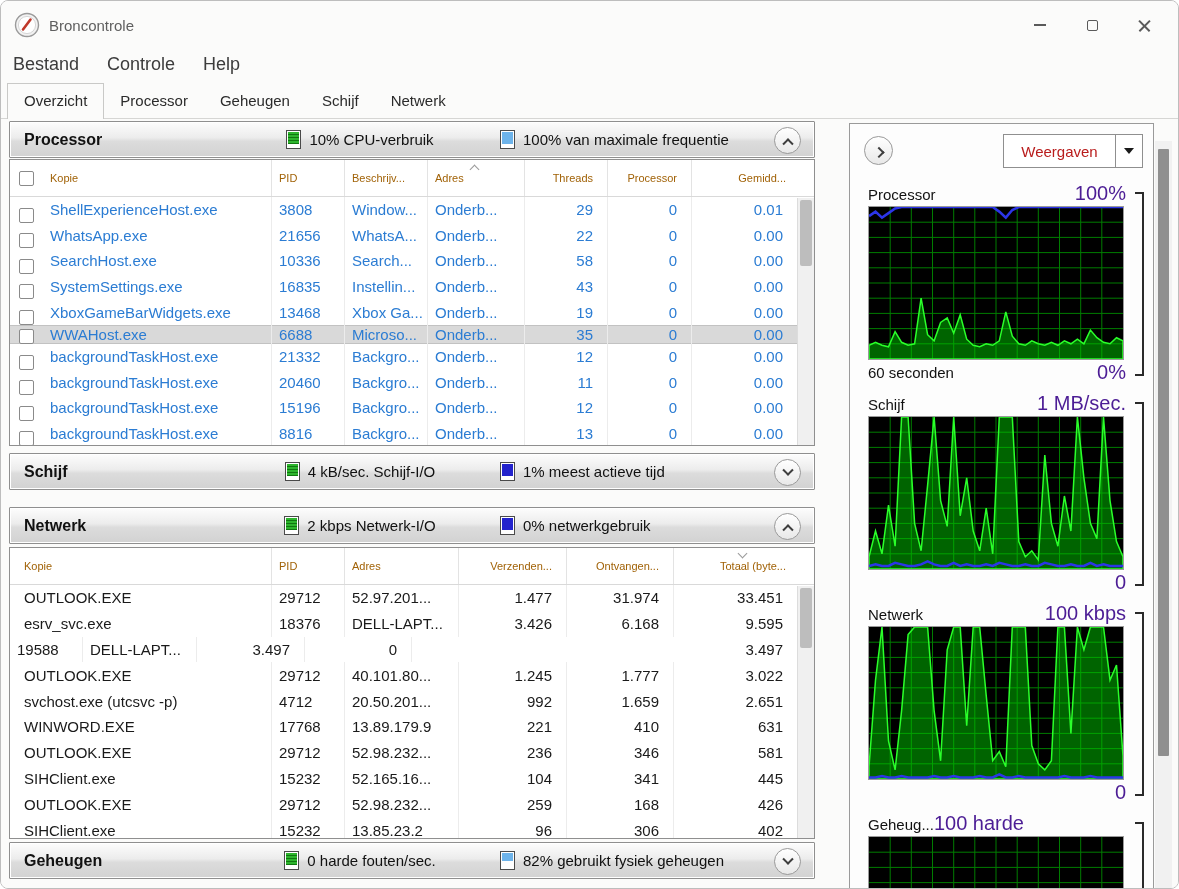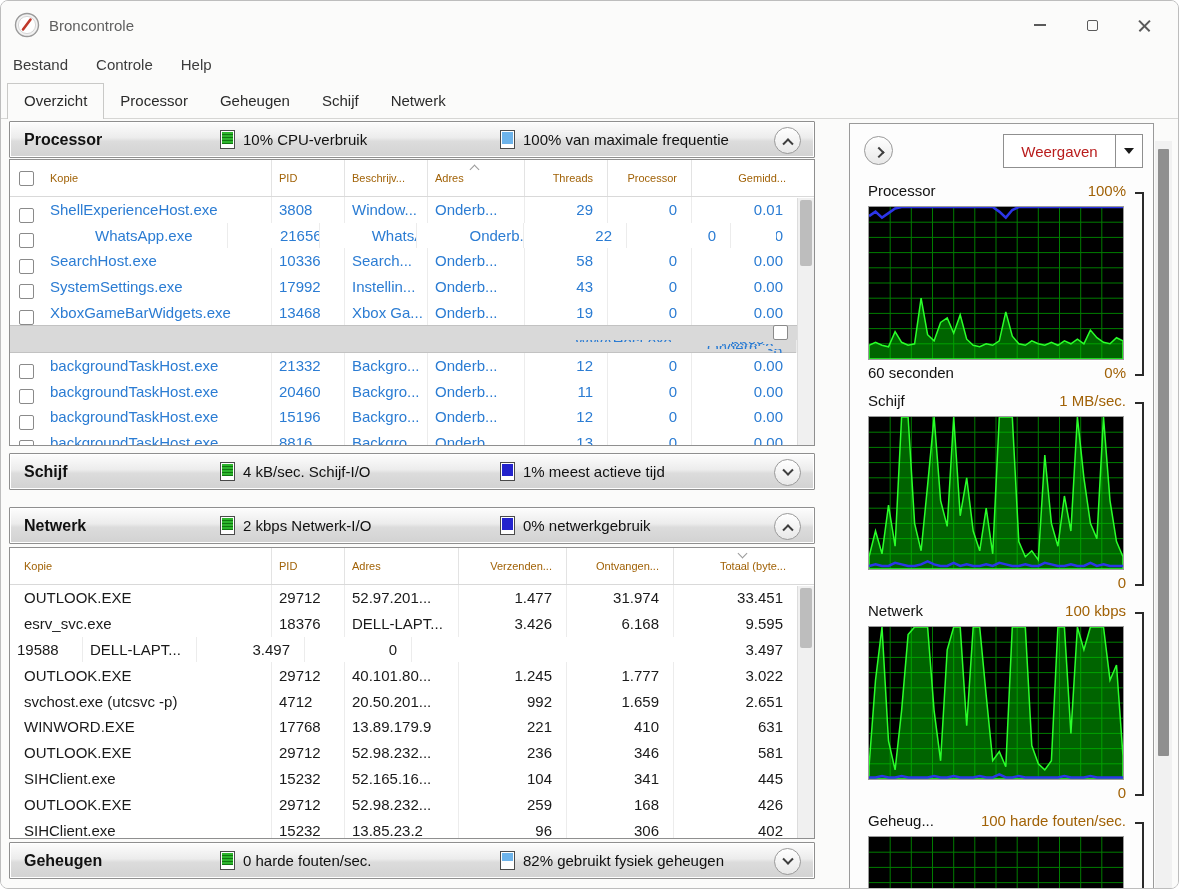--- a/index.html
+++ b/index.html
@@ -21,7 +21,7 @@
   .close-glyph::before { transform:rotate(45deg); } .close-glyph::after { transform:rotate(-45deg); }
   
   #menubar { position:absolute; top:48px; left:0; right:0; height:30px; display:flex; align-items:center; padding-left:12px; gap:28px; }
-  .menu-item { font-size:15px; color:#3c3c3c; }
+  .menu-item { font-size:18px; color:#3c3c3c; }
   
   #tabstrip { position:absolute; top:78px; left:0; right:0; height:40px; display:flex; align-items:flex-end; padding-left:6px; border-bottom:1px solid #d6d6d4; }
   .tab { font-size:15px; color:#2b2b2b; padding:8px 16px 9px; position:relative; }

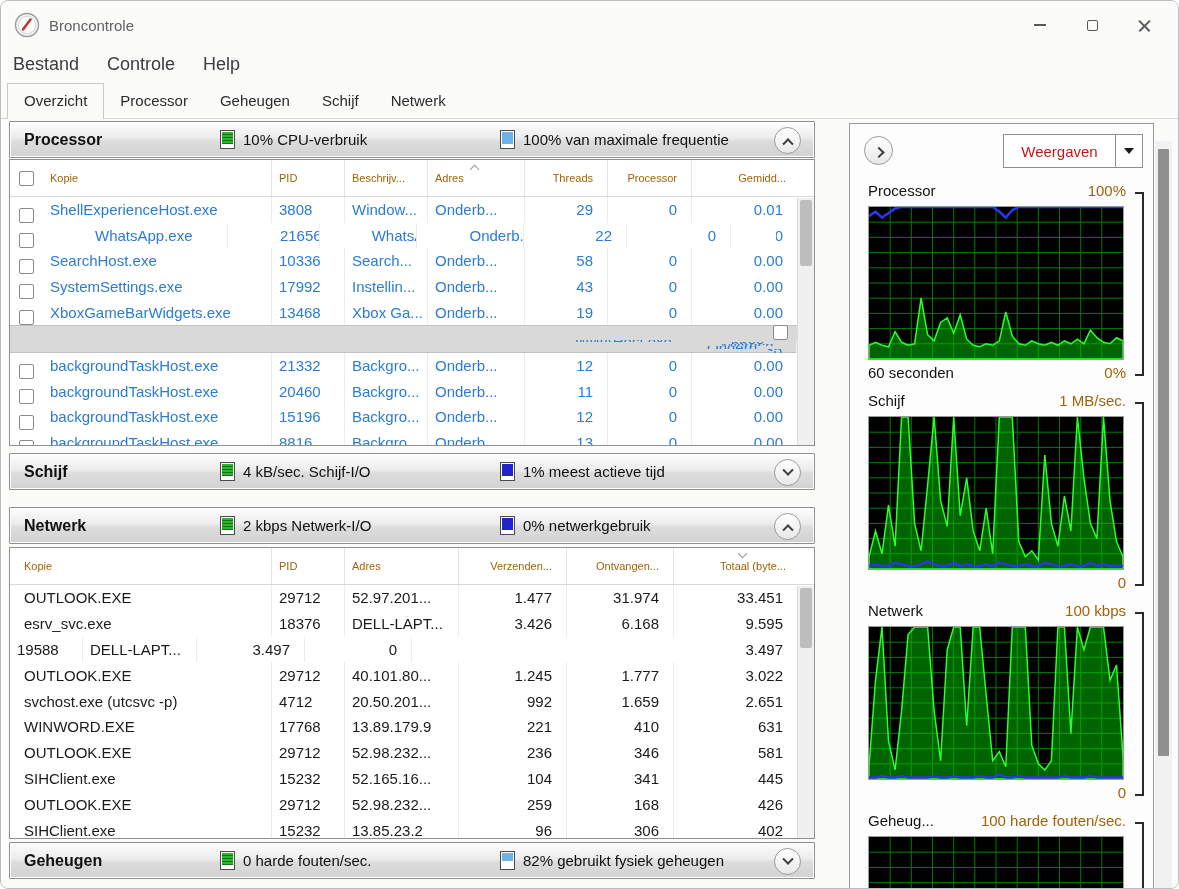--- a/index.html
+++ b/index.html
@@ -39,7 +39,7 @@
   .led.blue-dark .fill { background:#2323cc; }
   .led.blue-mem .fill { background:linear-gradient(#6db3ea 0 70%, #fff 70%); }
   .sec-stat { font-size:15px; color:#111; }
-  .statgrp { display:flex; align-items:center; }
+  .statgrp { display:flex; align-items:center;justify-content:center; }
   .grp1 { width:280px; } 
   .chev-btn { position:absolute; right:13px; top:5px; width:27px; height:27px; border-radius:50%; background:linear-gradient(#ffffff,#e8e8e8); border:1px solid #9a9a9a; display:flex; align-items:center; justify-content:center; }
   .chev { width:8px; height:8px; border:solid #3e3e3e; border-width:0 2px 2px 0; }

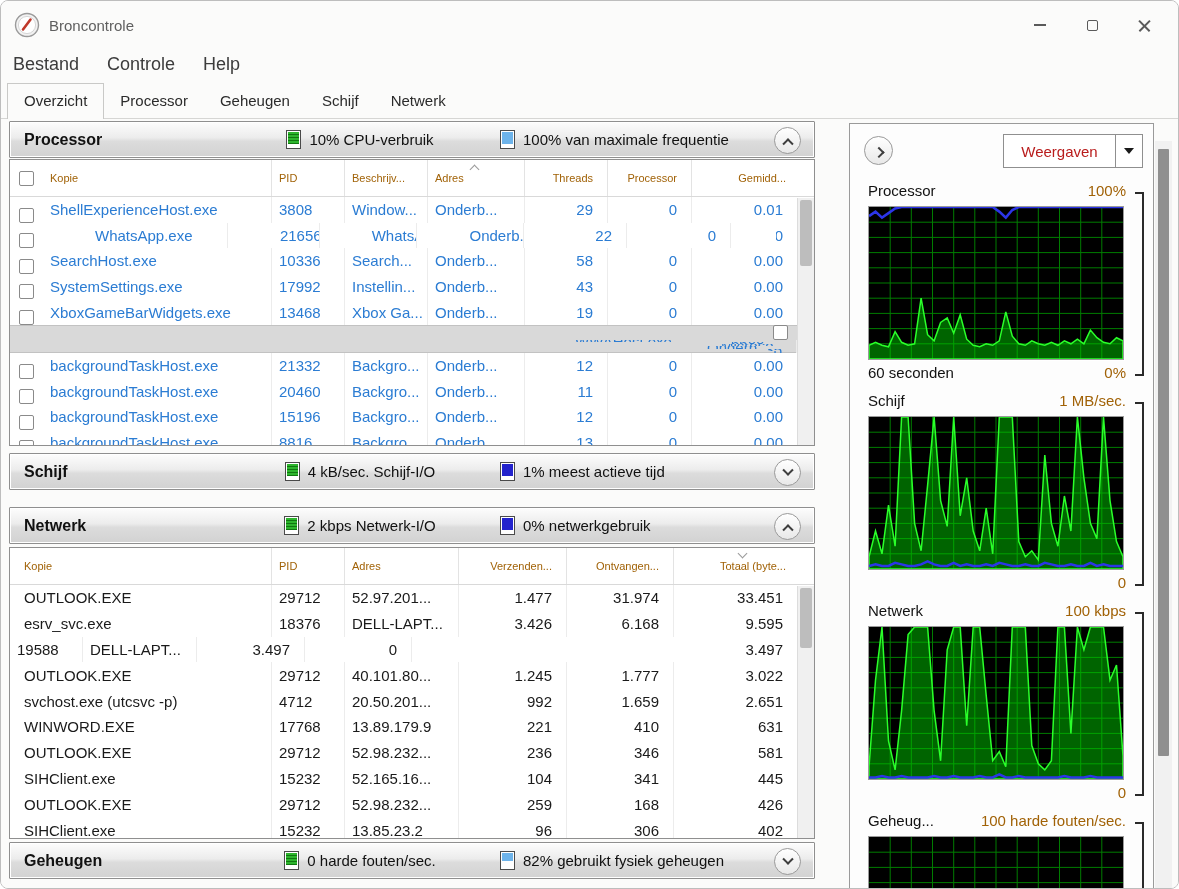--- a/index.html
+++ b/index.html
@@ -81,7 +81,7 @@
   .gblock { position:absolute; left:18px; width:276px; }
   .glabels { display:flex; justify-content:space-between; align-items:baseline; height:24px; padding-right:18px; }
   .gtitle { font-size:15px; color:#111; }
-  .gscale { font-size:15px; color:#a16207; }
+  .gscale { font-size:20px; color:#4c1d95; }
   .graph-frame { width:256px; height:154px; border:1px solid #9a9a9a; background:#000; box-shadow:1px 1px 0 #fff; }
   .graph-frame svg { display:block; }
   .gbottom { display:flex; justify-content:space-between; height:24px; align-items:center; padding-right:18px; }

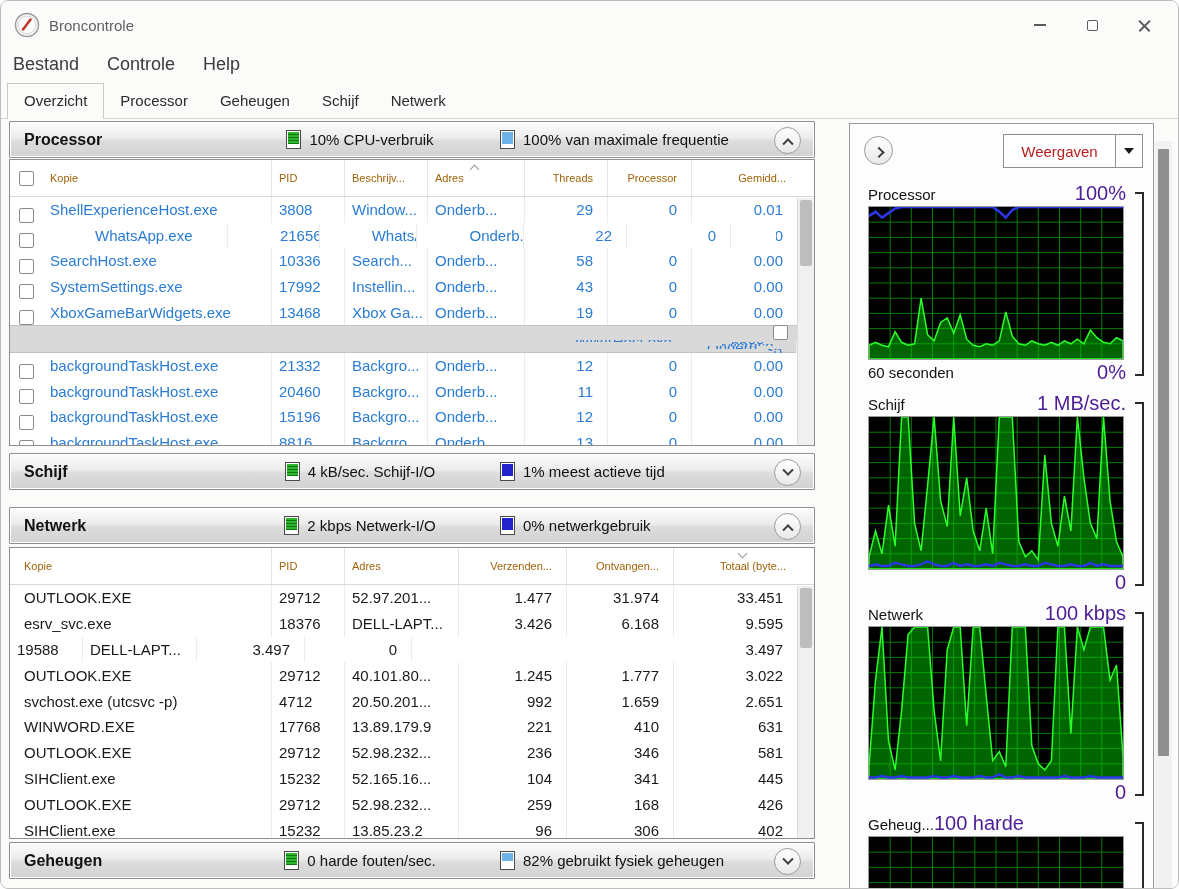--- a/index.html
+++ b/index.html
@@ -176,7 +176,7 @@
             <span class="cell c-proc r">0</span>
             <span class="cell c-avg r">0.01</span>
           </div>
-          <div class="trow" style="height: 25.6px; gap: 45px;">
+          <div class="trow" style="height: 25.6px;">
             <span class="cbx"></span>
             <span class="cell c-name">WhatsApp.exe</span>
             <span class="cell c-pid">21656</span>

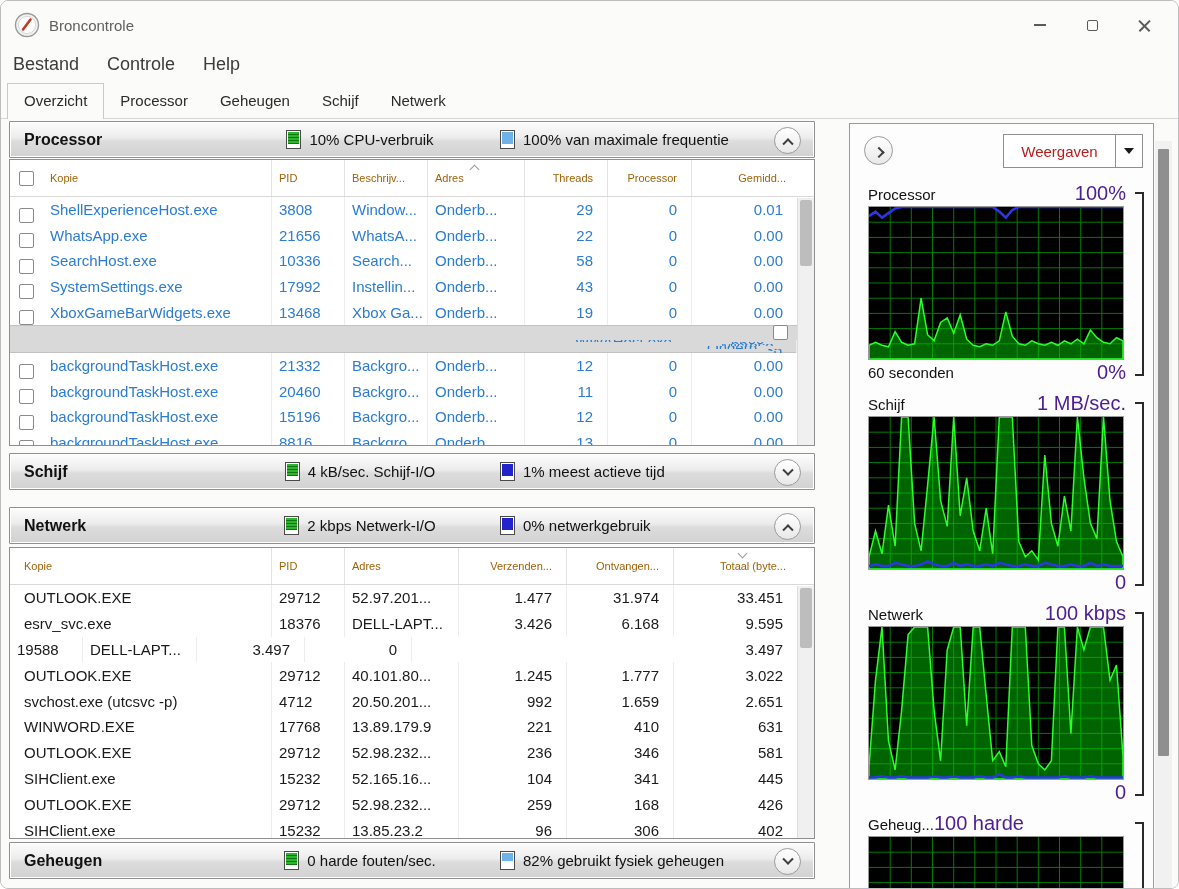--- a/index.html
+++ b/index.html
@@ -199,7 +199,7 @@
           <div class="trow" style="height: 25.6px;">
             <span class="cbx"></span>
             <span class="cell c-name">SystemSettings.exe</span>
-            <span class="cell c-pid">17992</span>
+            <span class="cell c-pid">16835</span>
             <span class="cell c-desc">Instellin...</span>
             <span class="cell c-status">Onderb...</span>
             <span class="cell c-threads r">43</span>

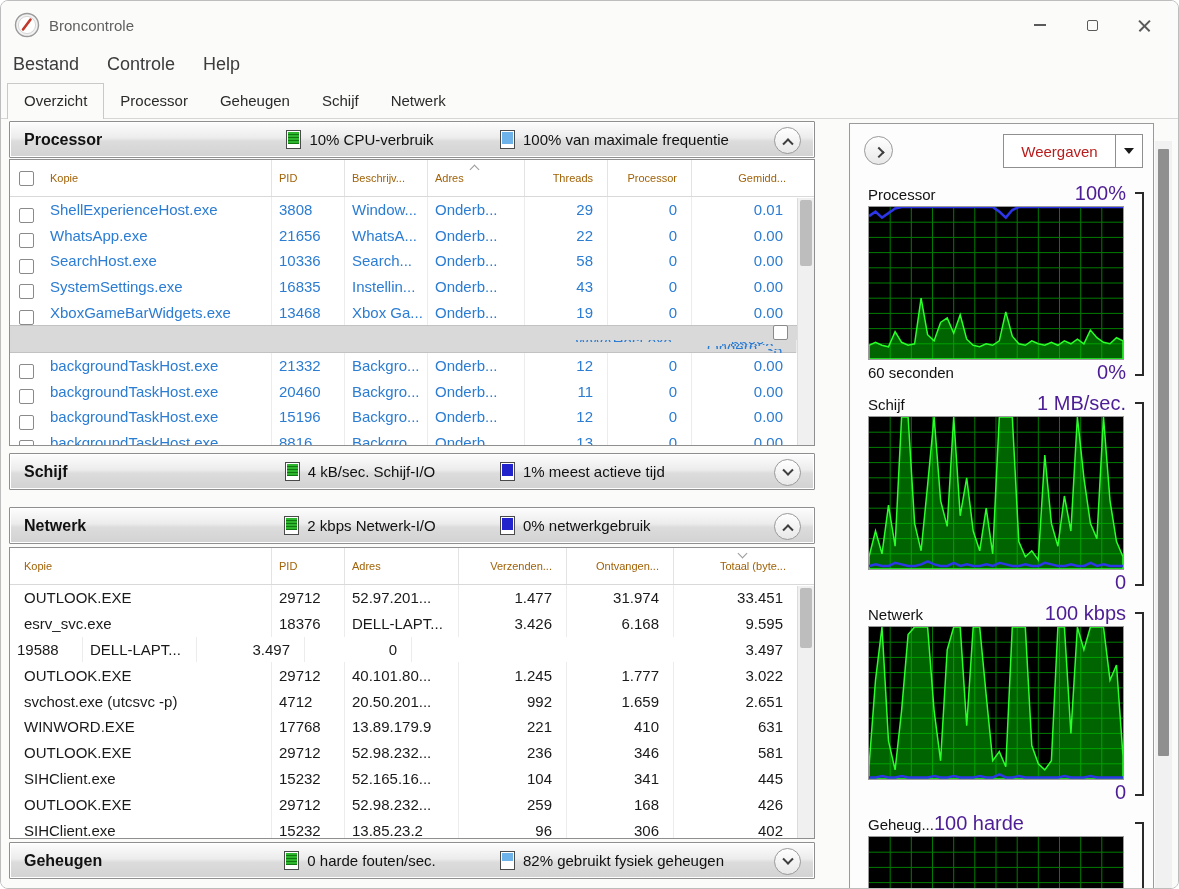--- a/index.html
+++ b/index.html
@@ -216,7 +216,7 @@
             <span class="cell c-proc r">0</span>
             <span class="cell c-avg r">0.00</span>
           </div>
-          <div class="trow selected" style="height: 28px; flex-direction: column;">
+          <div class="trow selected" style="height: 19px;">
             <span class="cbx"></span>
             <span class="cell c-name">WWAHost.exe</span>
             <span class="cell c-pid">6688</span>

